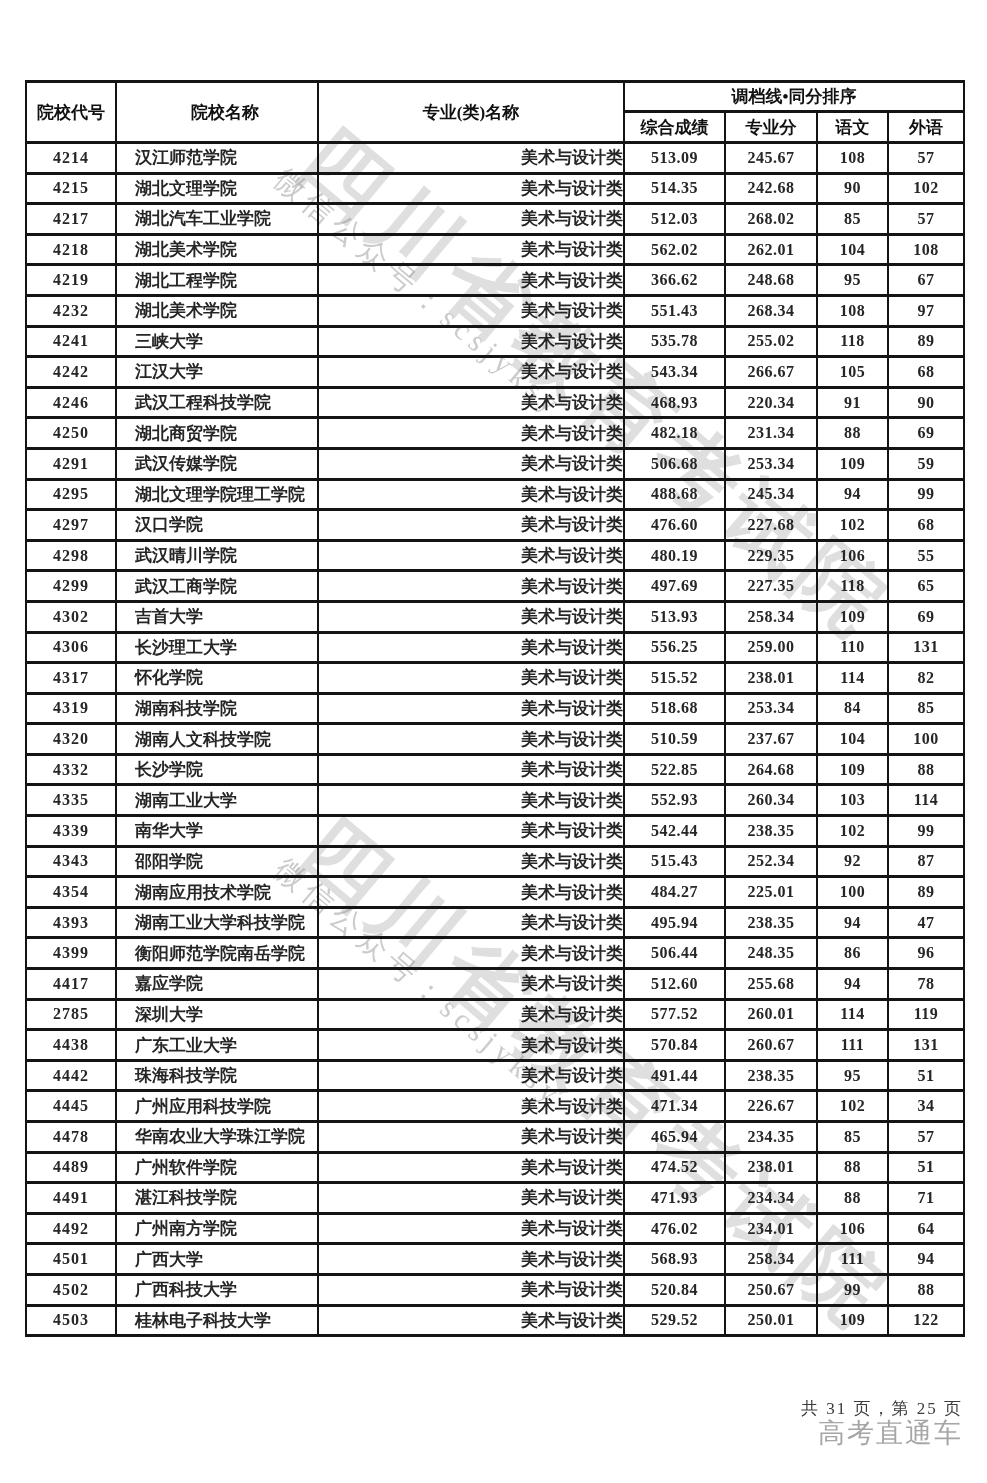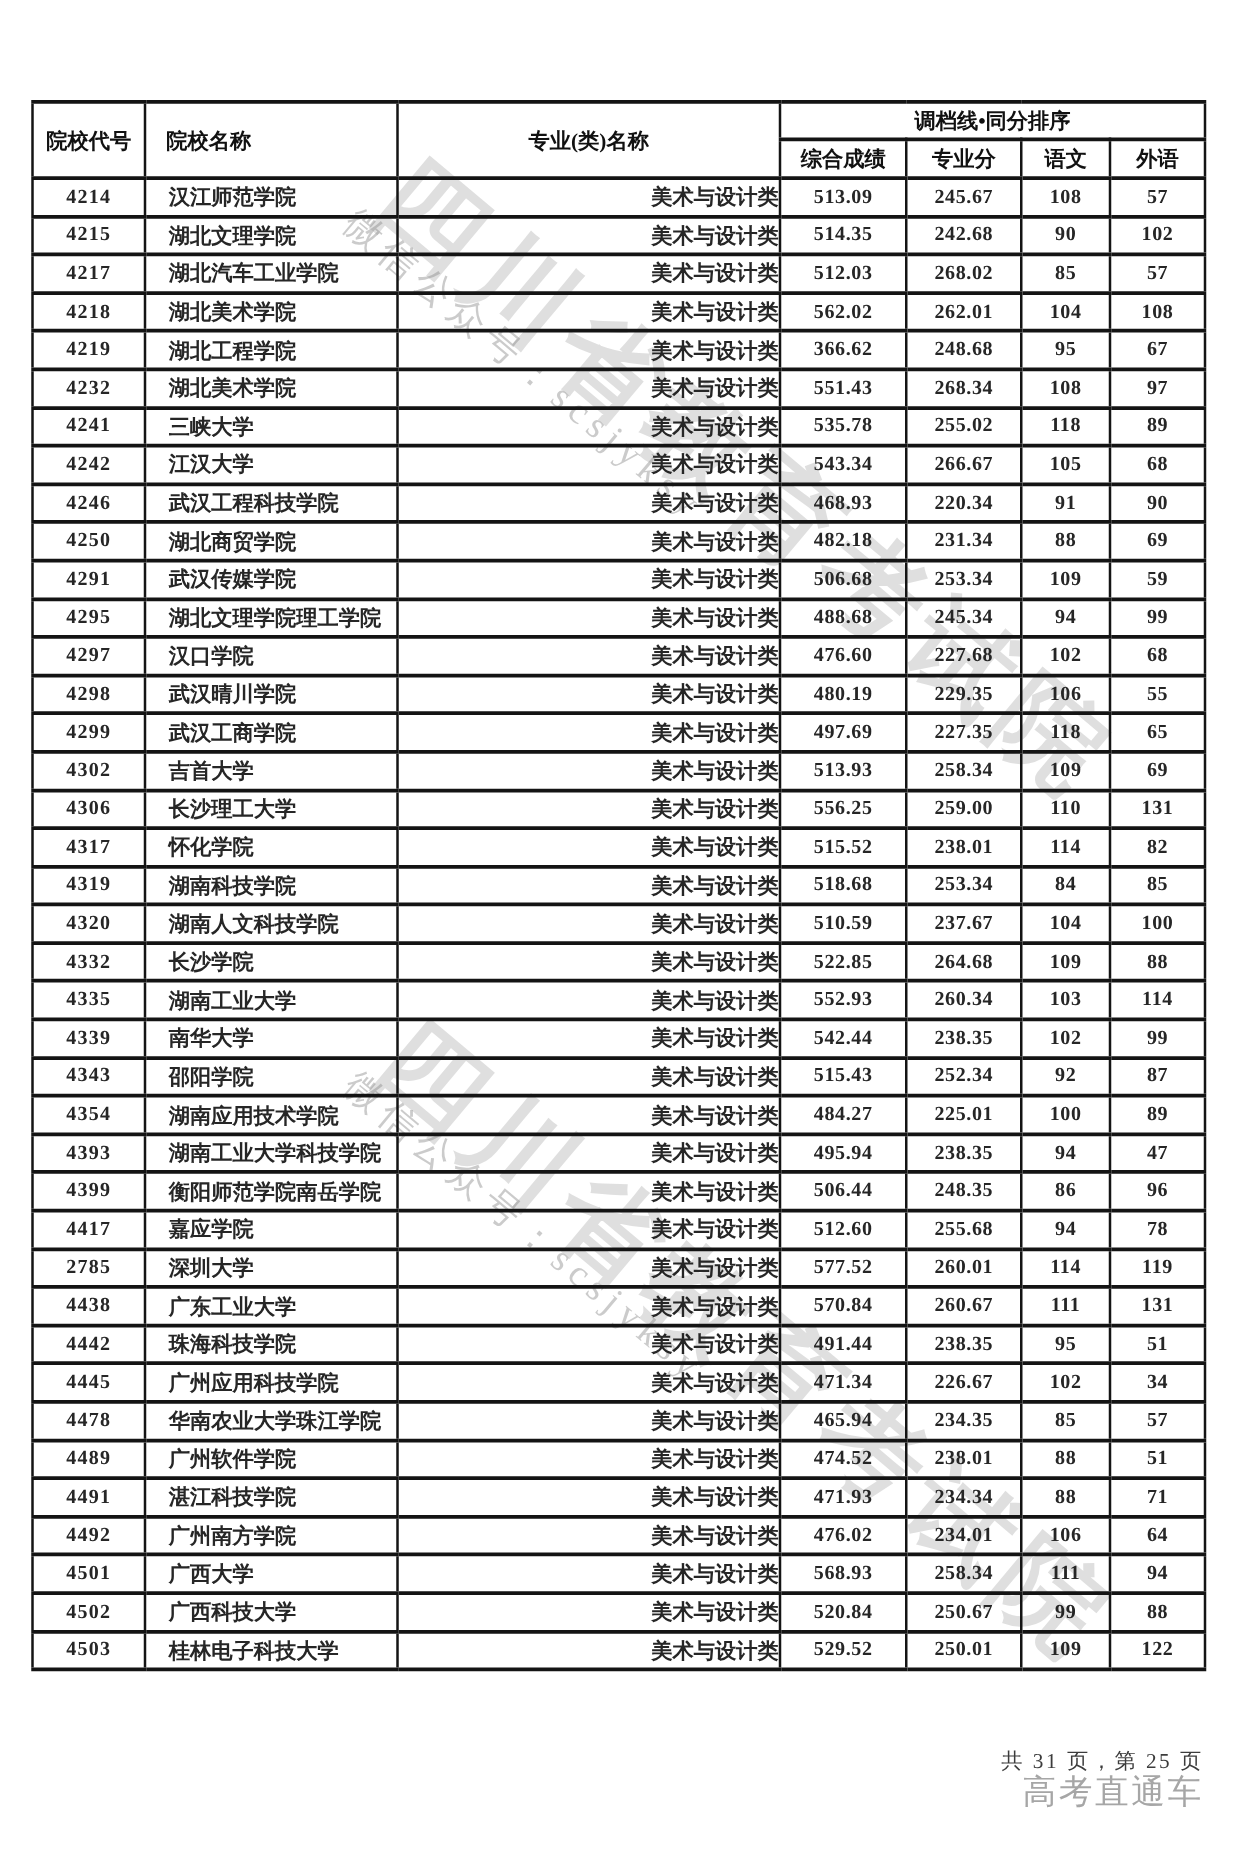--- a/index.html
+++ b/index.html
@@ -78,7 +78,7 @@
   tbody tr { height: 30.6px; font-weight: bold; }
 
   th.h-code { text-align: center; }
-  th.h-name { text-align: left; padding-left: 16px; }
+  th.h-name { text-align: center; padding-left: 16px; }
 
   td { font-size: 16px; }
   .cell-code  { text-align: center; letter-spacing: 1px; }

